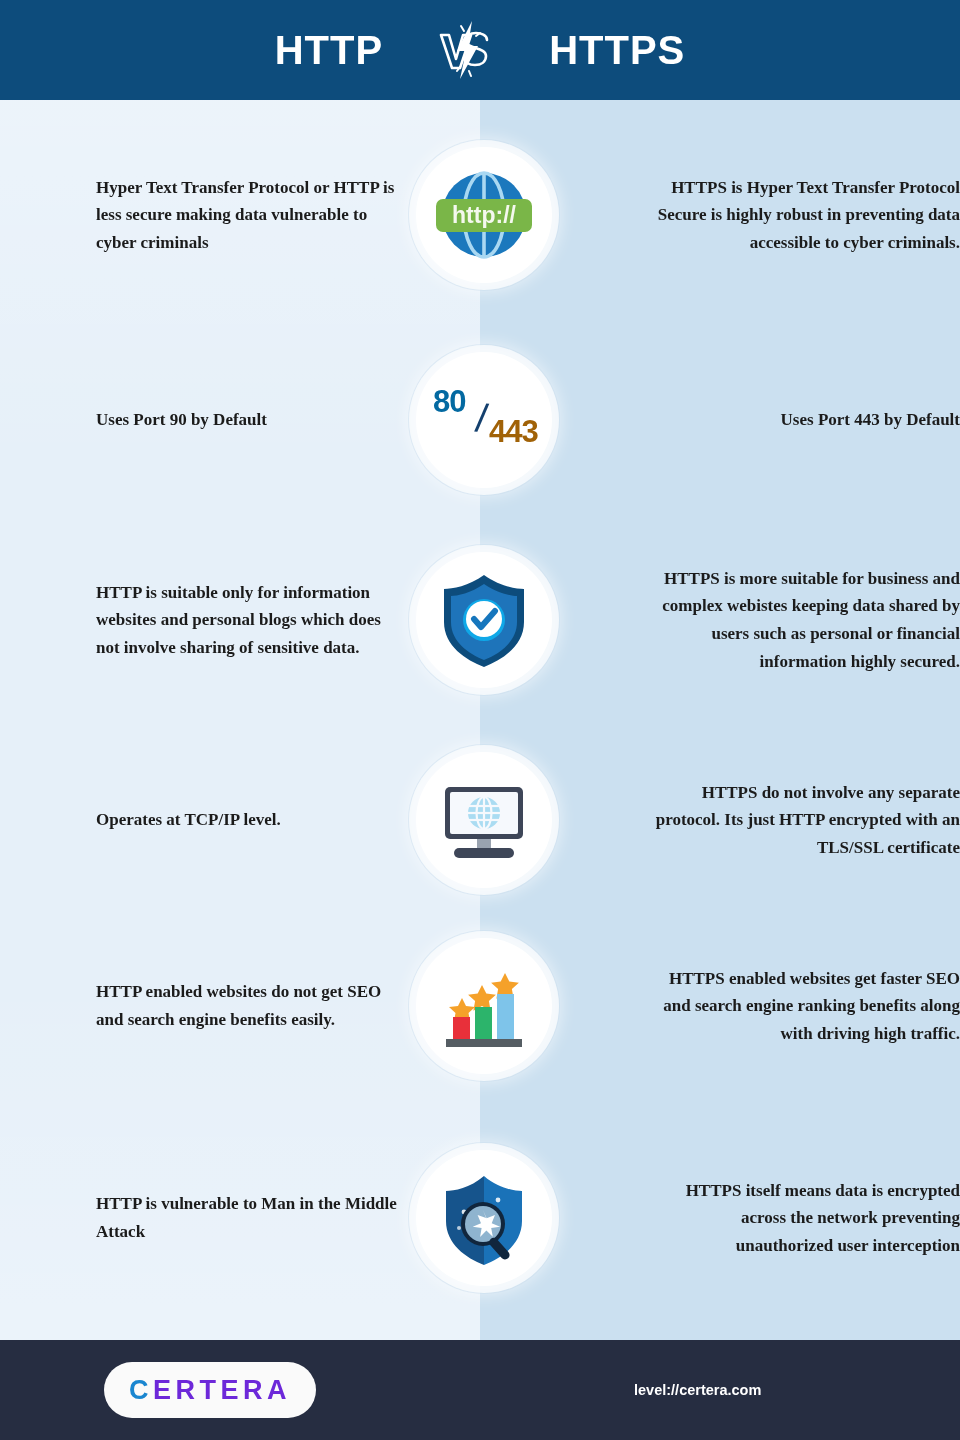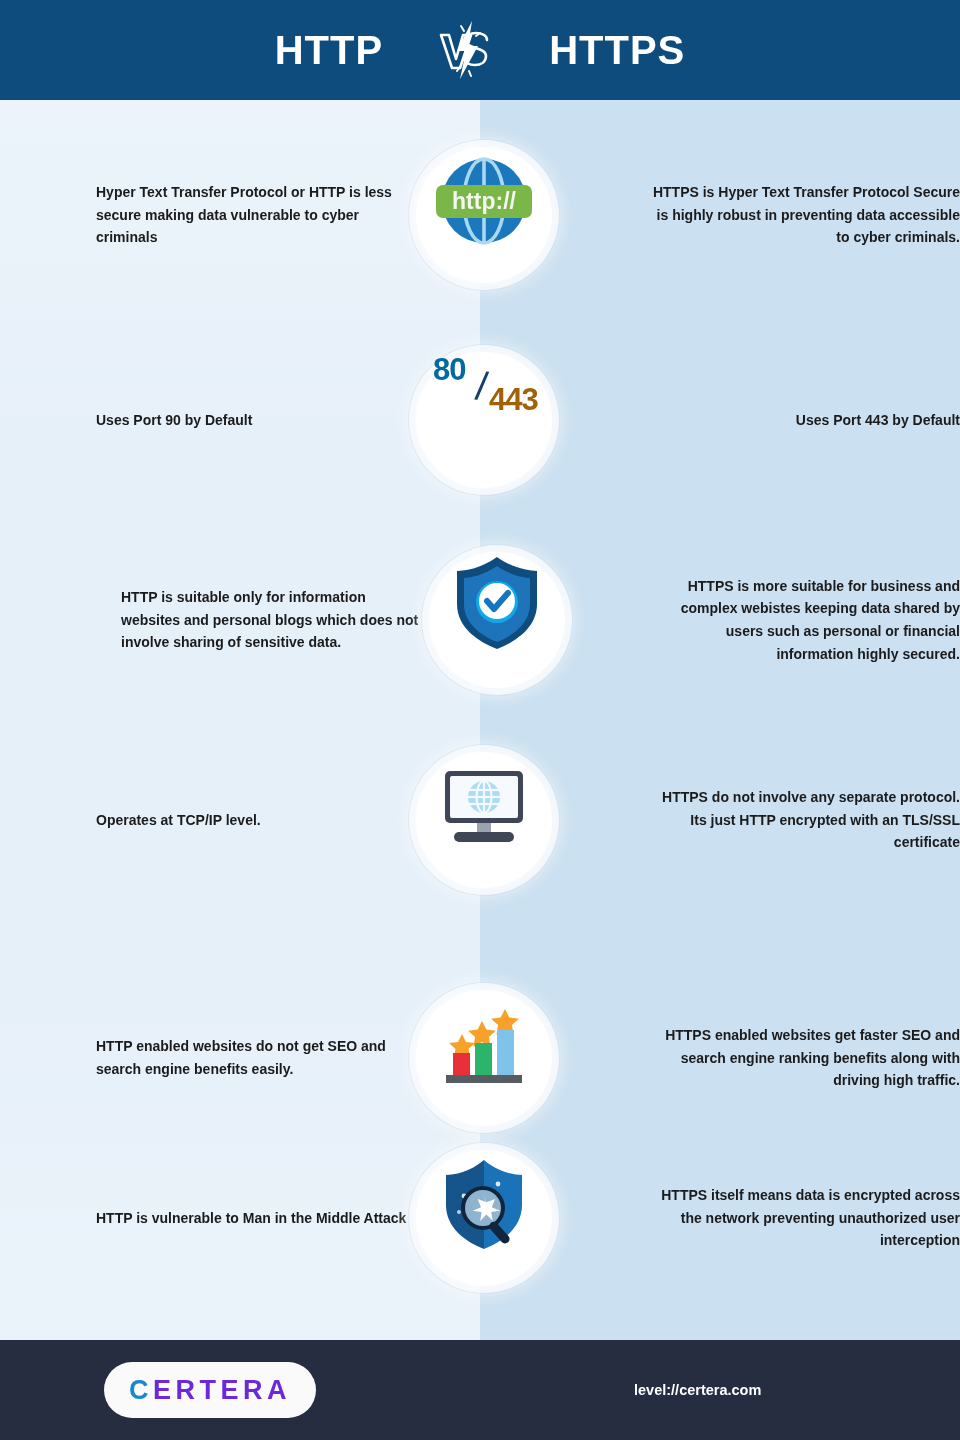--- a/index.html
+++ b/index.html
@@ -73,10 +73,11 @@
   }
   .col-left, .col-right {
     width: 340px;
-    font-size: 14px;
+    font-size: 17px;
     line-height: 1.62;
     color: #1b1b1b;
     font-weight: 700;
+    font-family: Liberation Serif, serif;
   }
   .col-left  { margin-left: 96px; text-align: left; }
   .col-right { margin-left: 96px; text-align: right; }

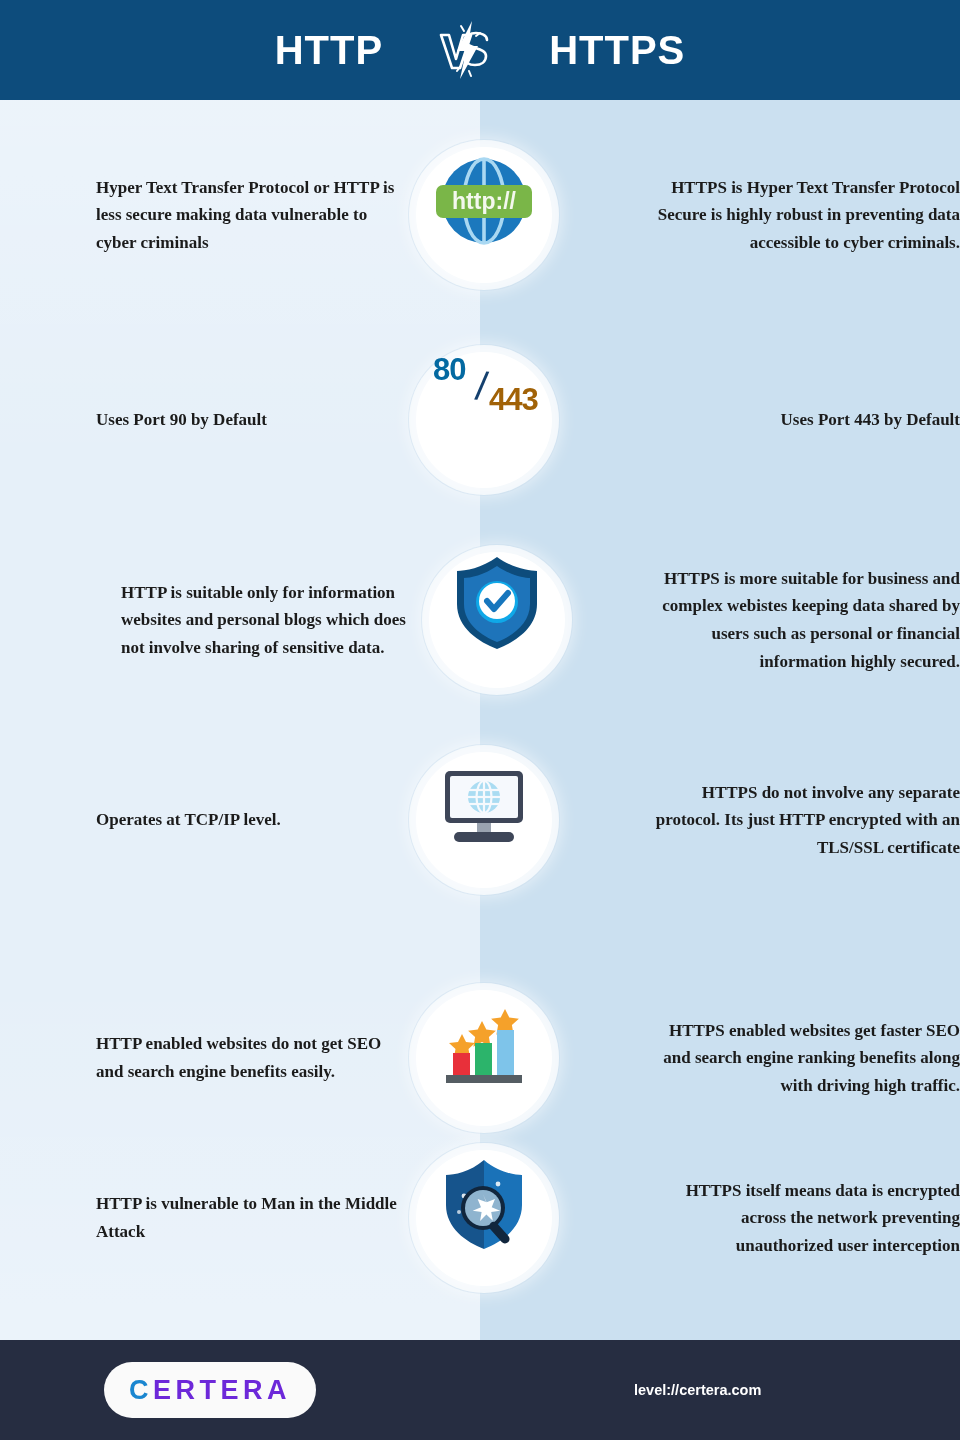--- a/index.html
+++ b/index.html
@@ -88,6 +88,7 @@
     background: #ffffff;
     position: relative;
     display: flex;
+    align-items: center;
     justify-content: center;
     box-shadow: 0 0 0 7px rgba(255,255,255,.72),
                 0 0 16px 9px rgba(255,255,255,.55),

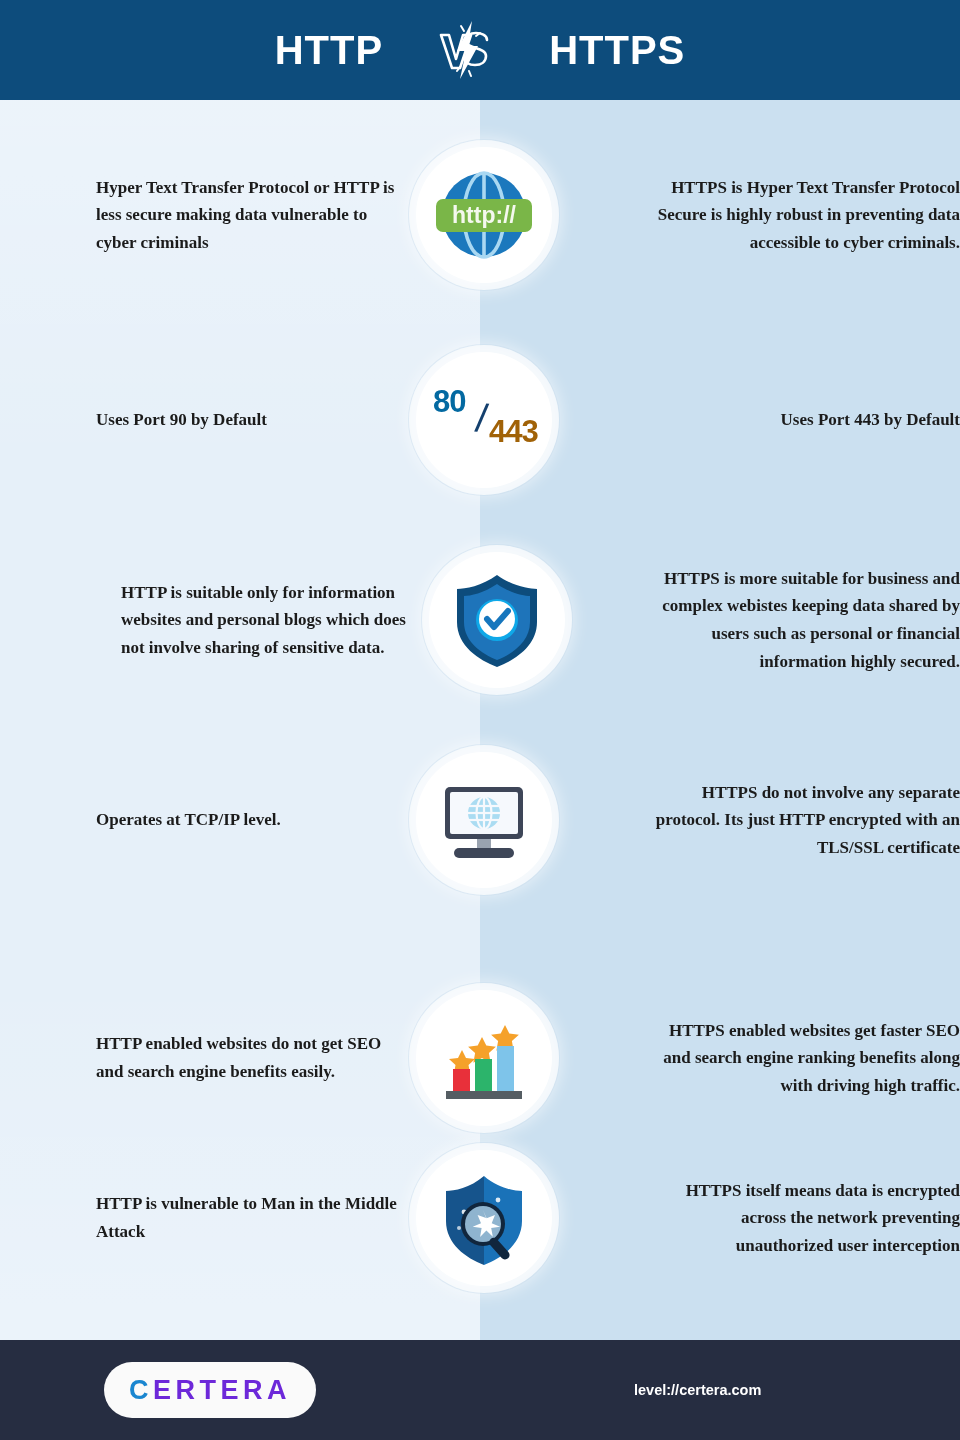--- a/index.html
+++ b/index.html
@@ -211,7 +211,7 @@
     <div class="col-right">Uses Port 443 by Default</div>
   </div>
 
-  <div class="row" style="top:550px;height:140px;padding-left:25px;">
+  <div class="row" style="top:550px;height:140px;">
     <div class="col-left">HTTP is suitable only for information websites and personal blogs which does not involve sharing of sensitive data.</div>
 
     <div class="icon-circle">

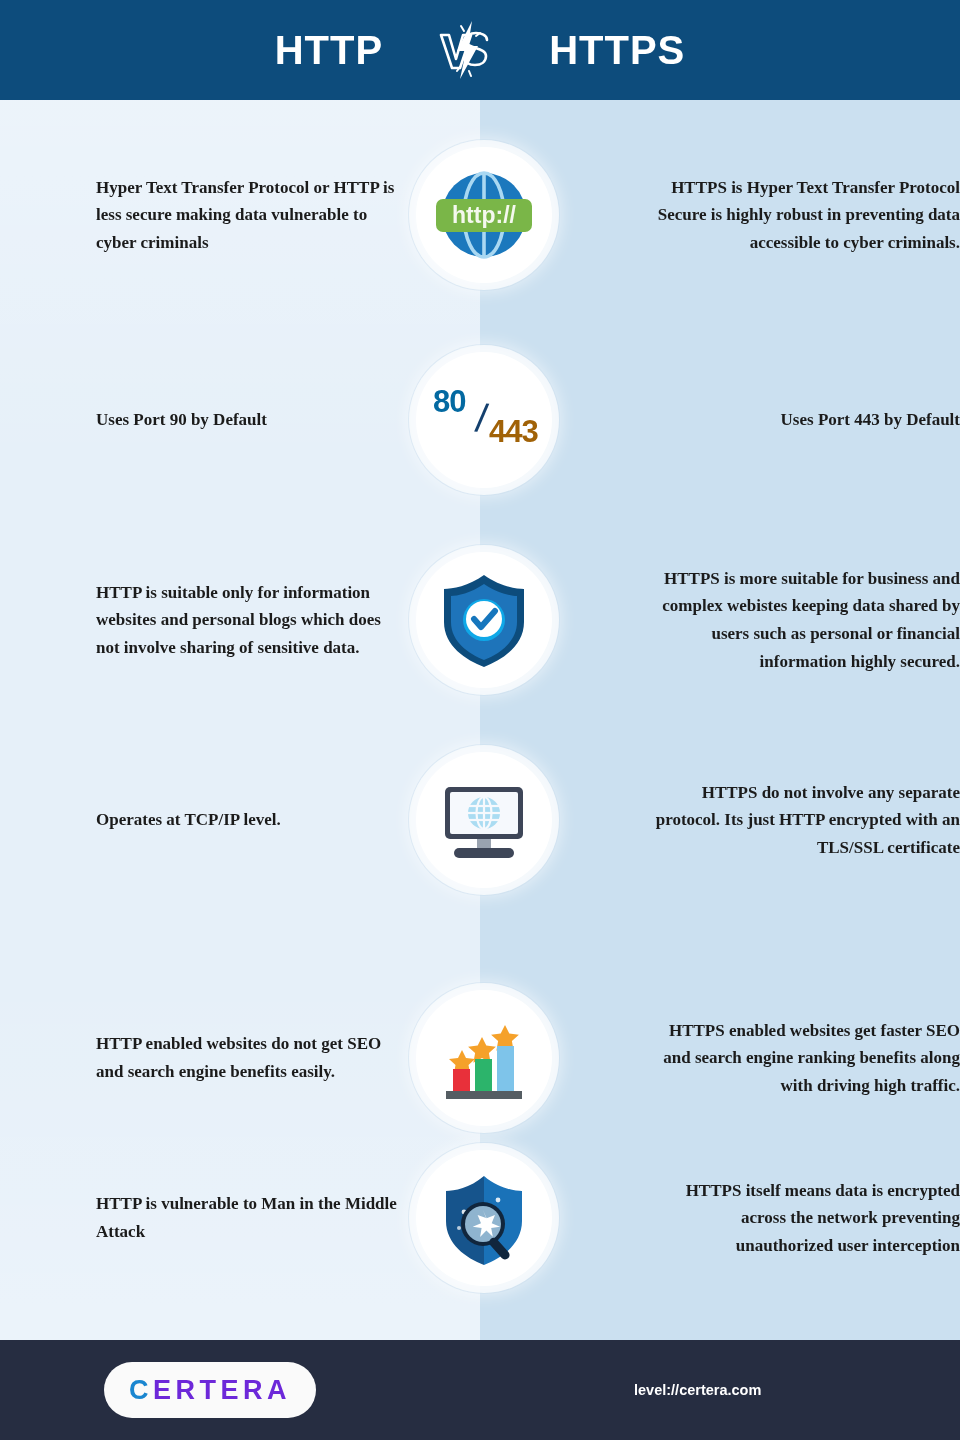--- a/index.html
+++ b/index.html
@@ -252,7 +252,7 @@
     <div class="col-right">HTTPS do not involve any separate protocol. Its just HTTP encrypted with an TLS/SSL certificate</div>
   </div>
 
-  <div class="row" style="top:988px;height:140px;">
+  <div class="row" style="top:936px;height:140px;">
     <div class="col-left">HTTP enabled websites do not get SEO and search engine benefits easily.</div>
 
     <div class="icon-circle">

